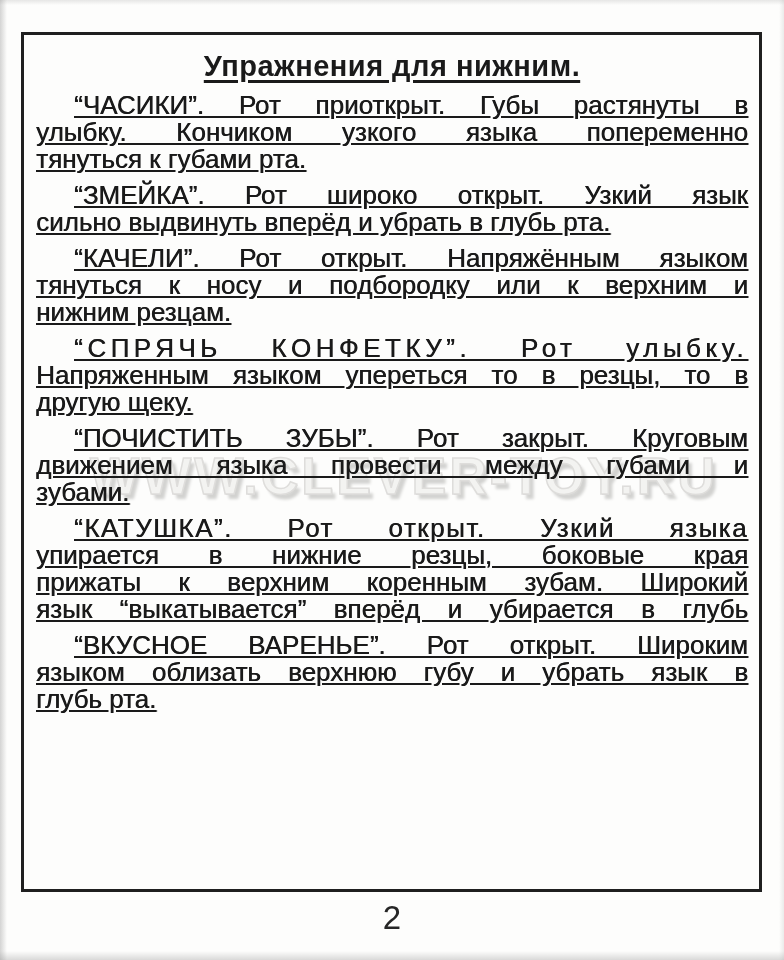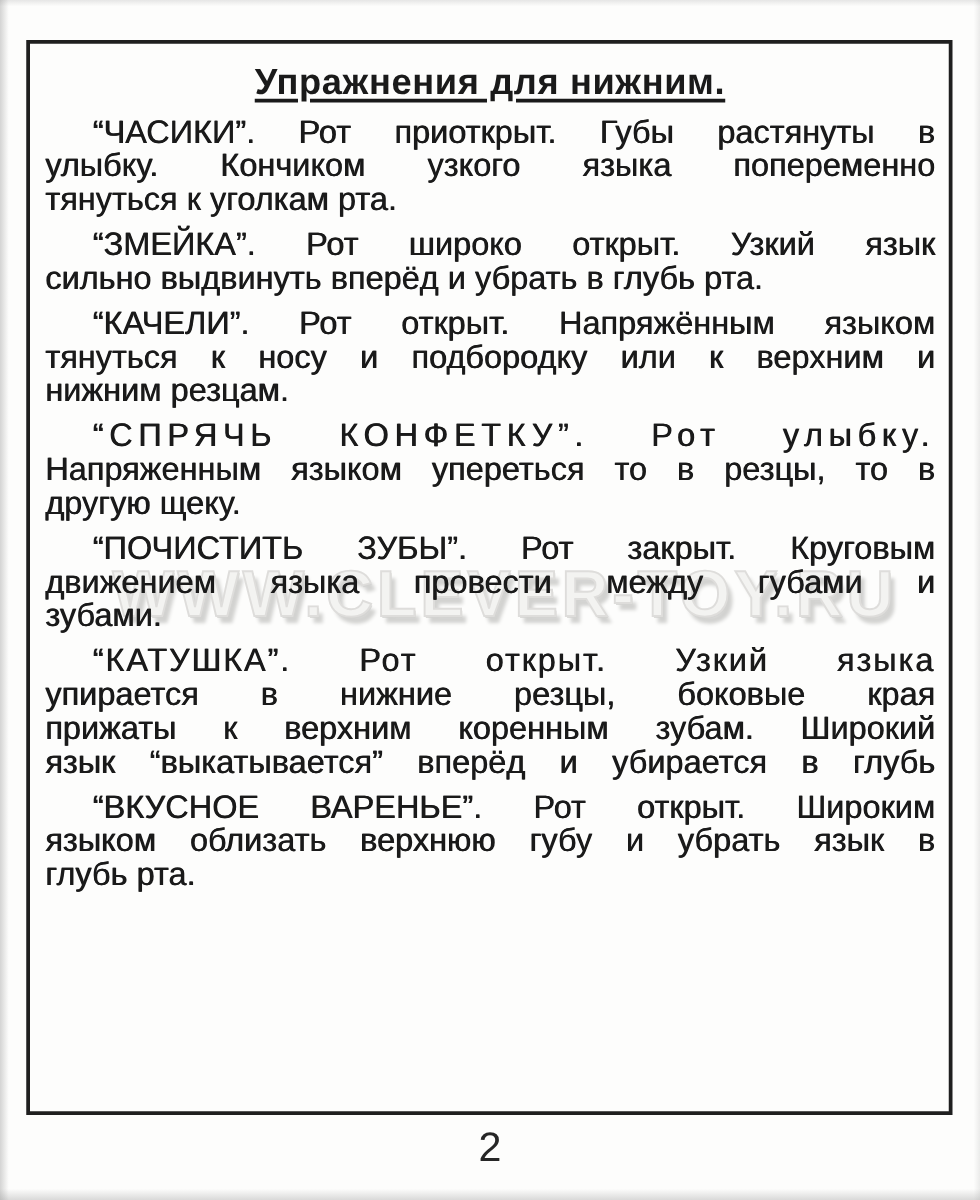--- a/index.html
+++ b/index.html
@@ -54,7 +54,7 @@
     text-decoration-thickness: 2.5px;
     text-underline-offset: 4px;
   }
-  .p { margin: 0 0 9px 0; }
+  .p { margin: 0 0 9px 0; text-decoration: underline; }
   .line {
     font-size: 26px;
     line-height: 27px;

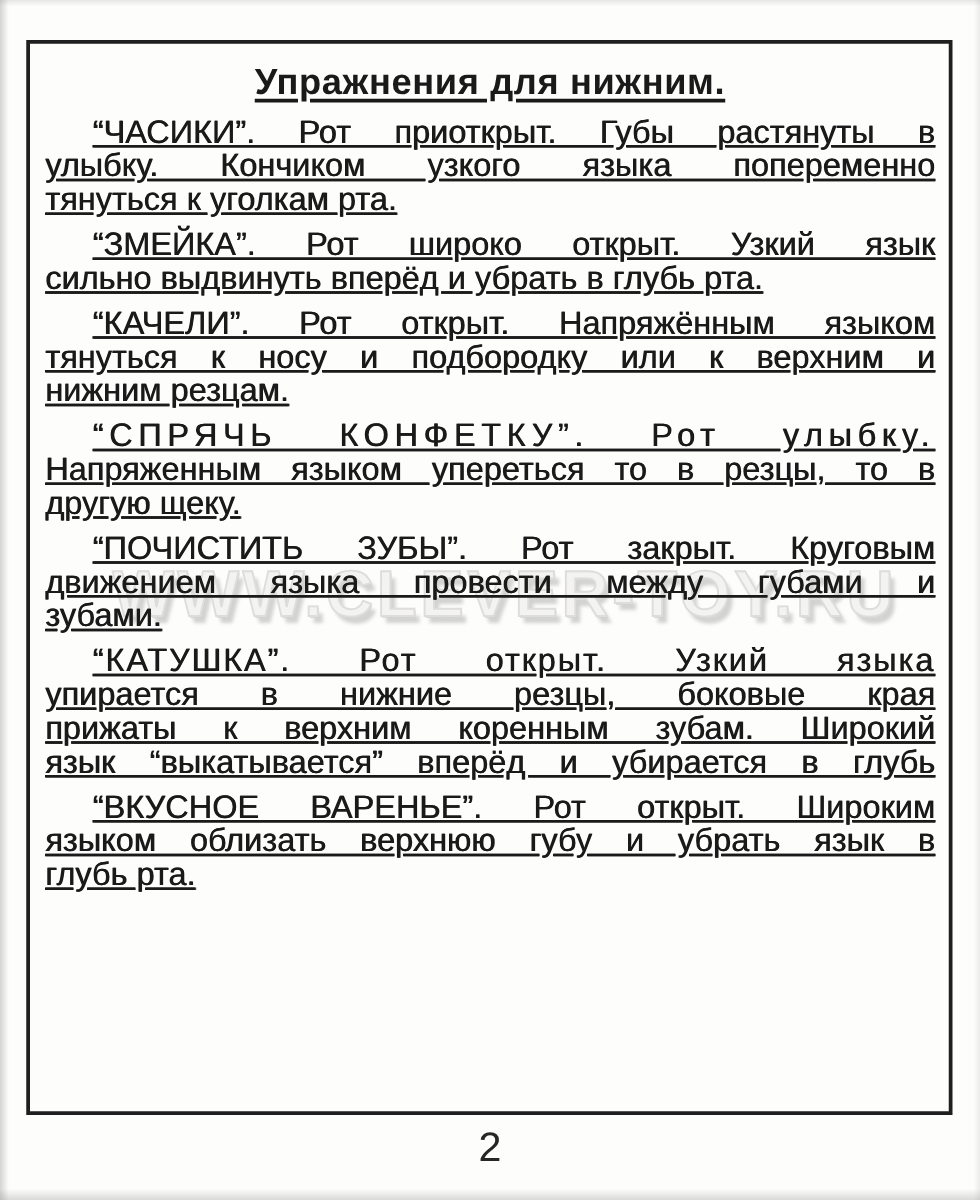--- a/index.html
+++ b/index.html
@@ -91,7 +91,7 @@
     <div class="p">
       <div class="line first">“ЧАСИКИ”. Рот приоткрыт. Губы растянуты в</div>
       <div class="line">улыбку. Кончиком узкого языка попеременно</div>
-      <div class="line last">тянуться к уголкам рта.</div>
+      <div class="line last">тянуться к губами рта.</div>
     </div>
 
     <div class="p">

